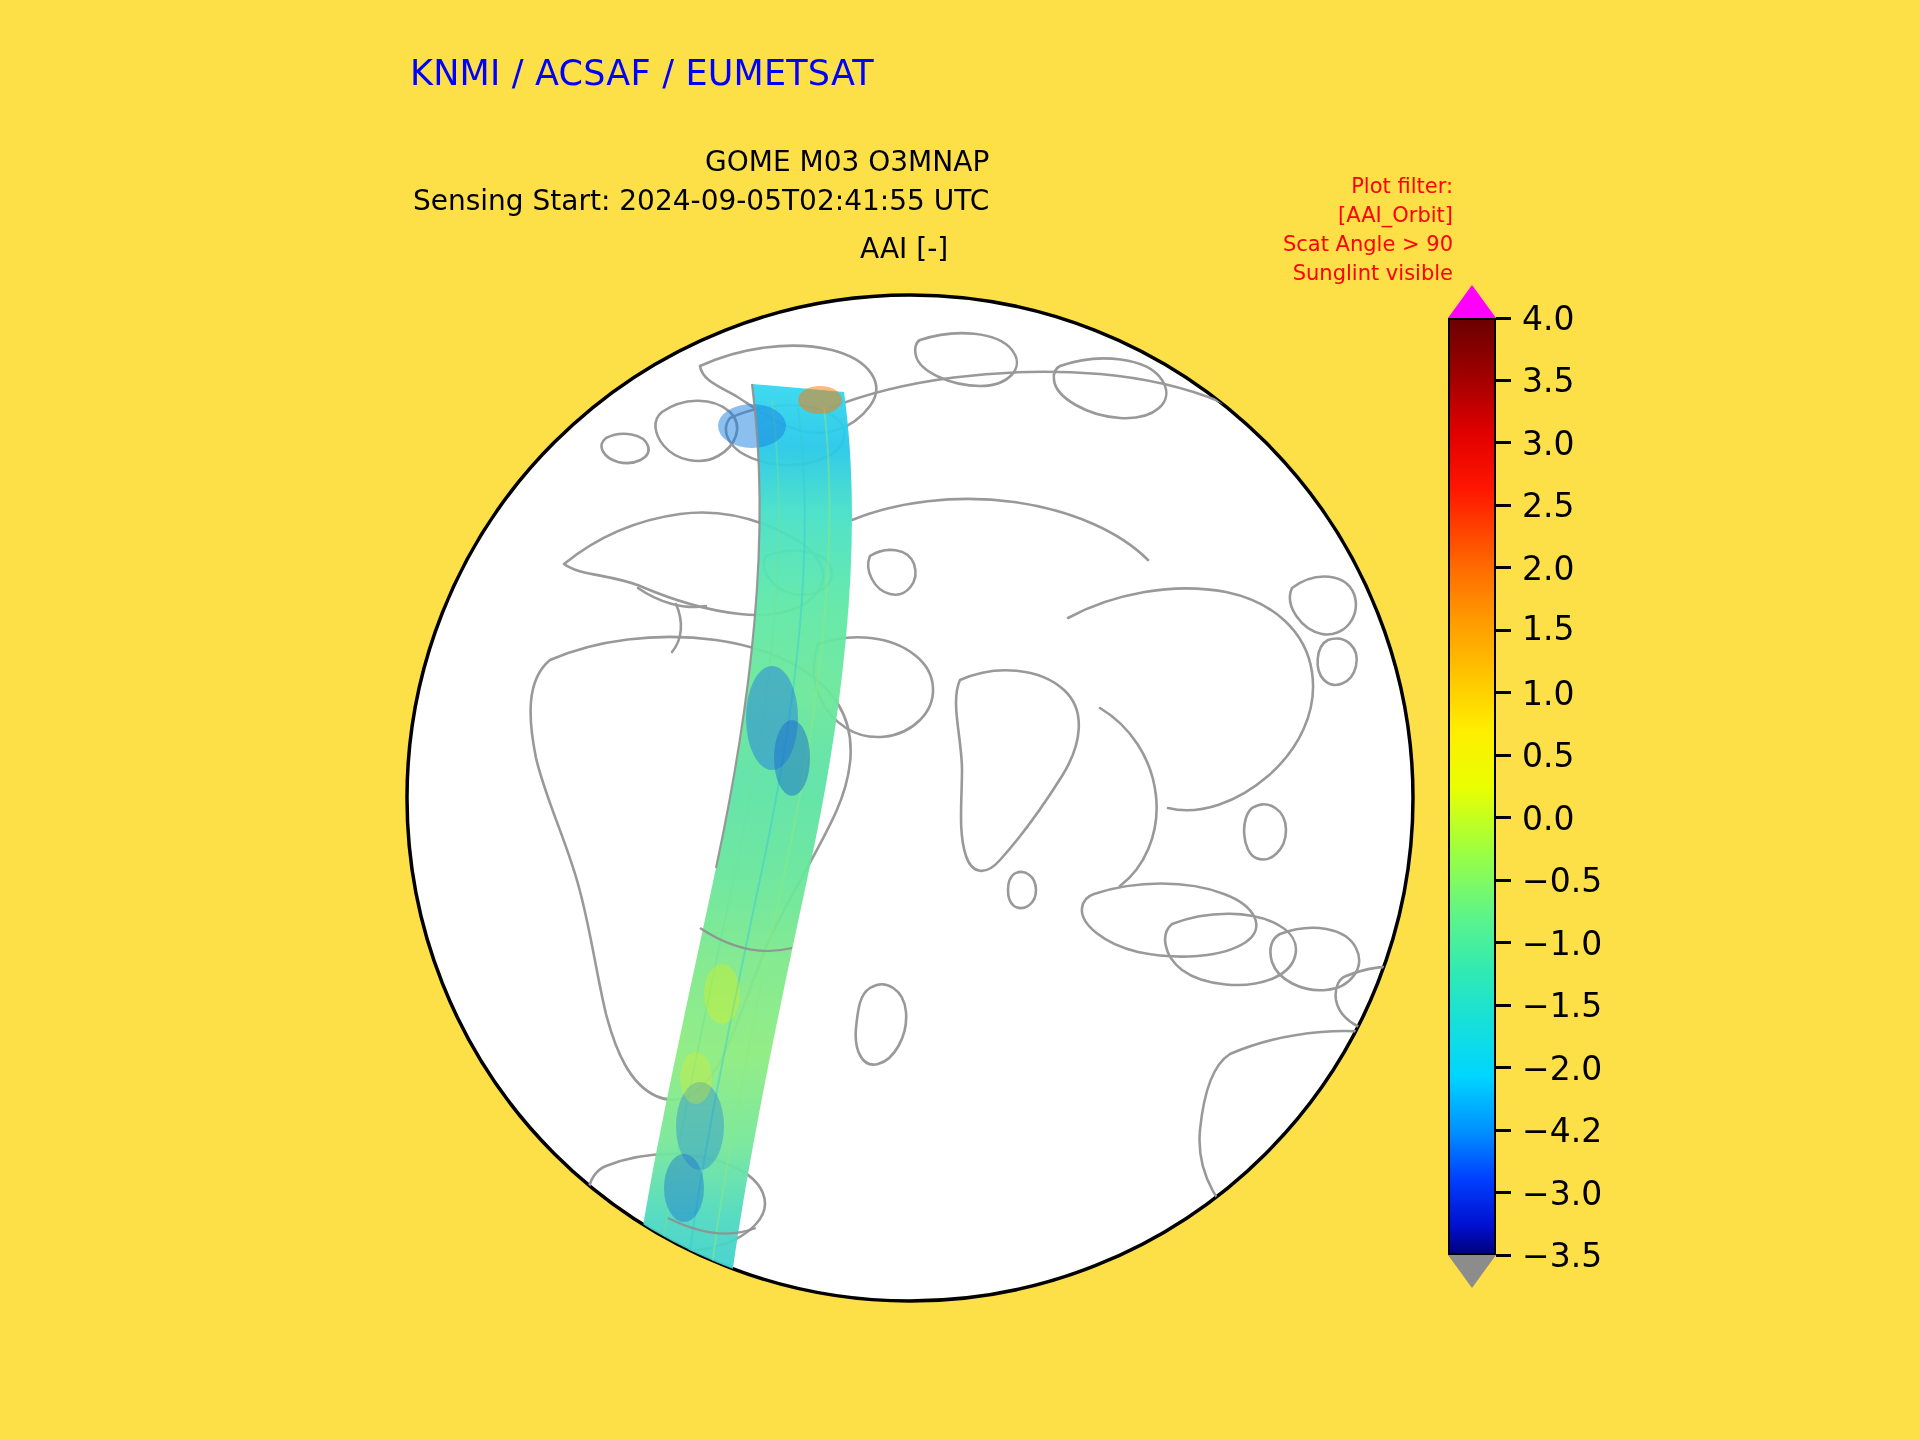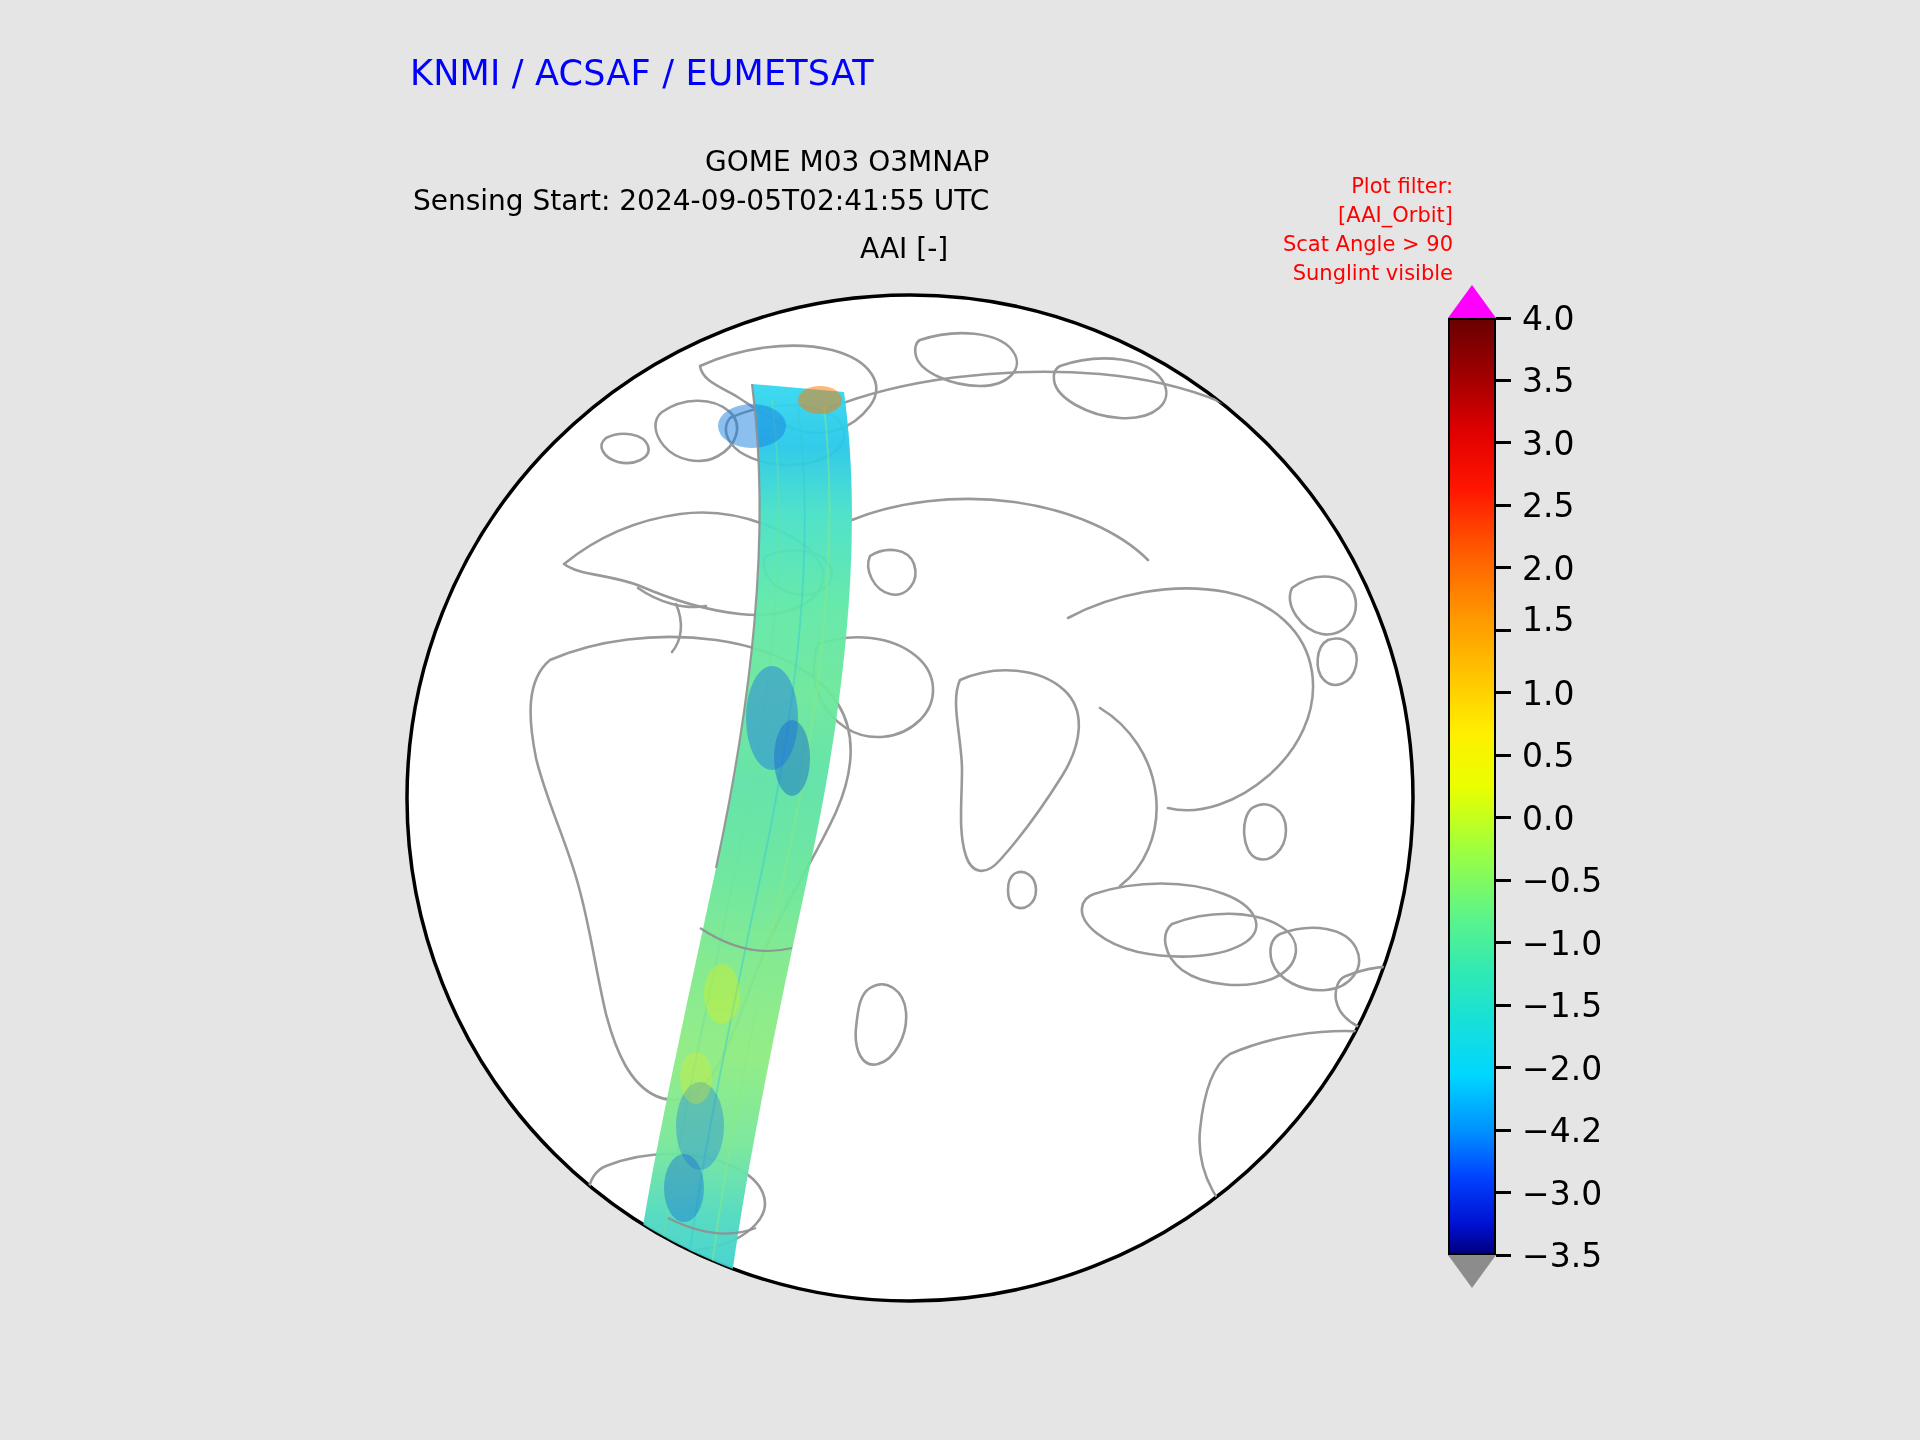--- a/index.html
+++ b/index.html
@@ -11,7 +11,7 @@
     position: relative;
     width: 1920px;
     height: 1440px;
-    background: #e5e5e5;
+    background: #fde047;
     font-family: "DejaVu Sans", sans-serif;
     overflow: hidden;
   }

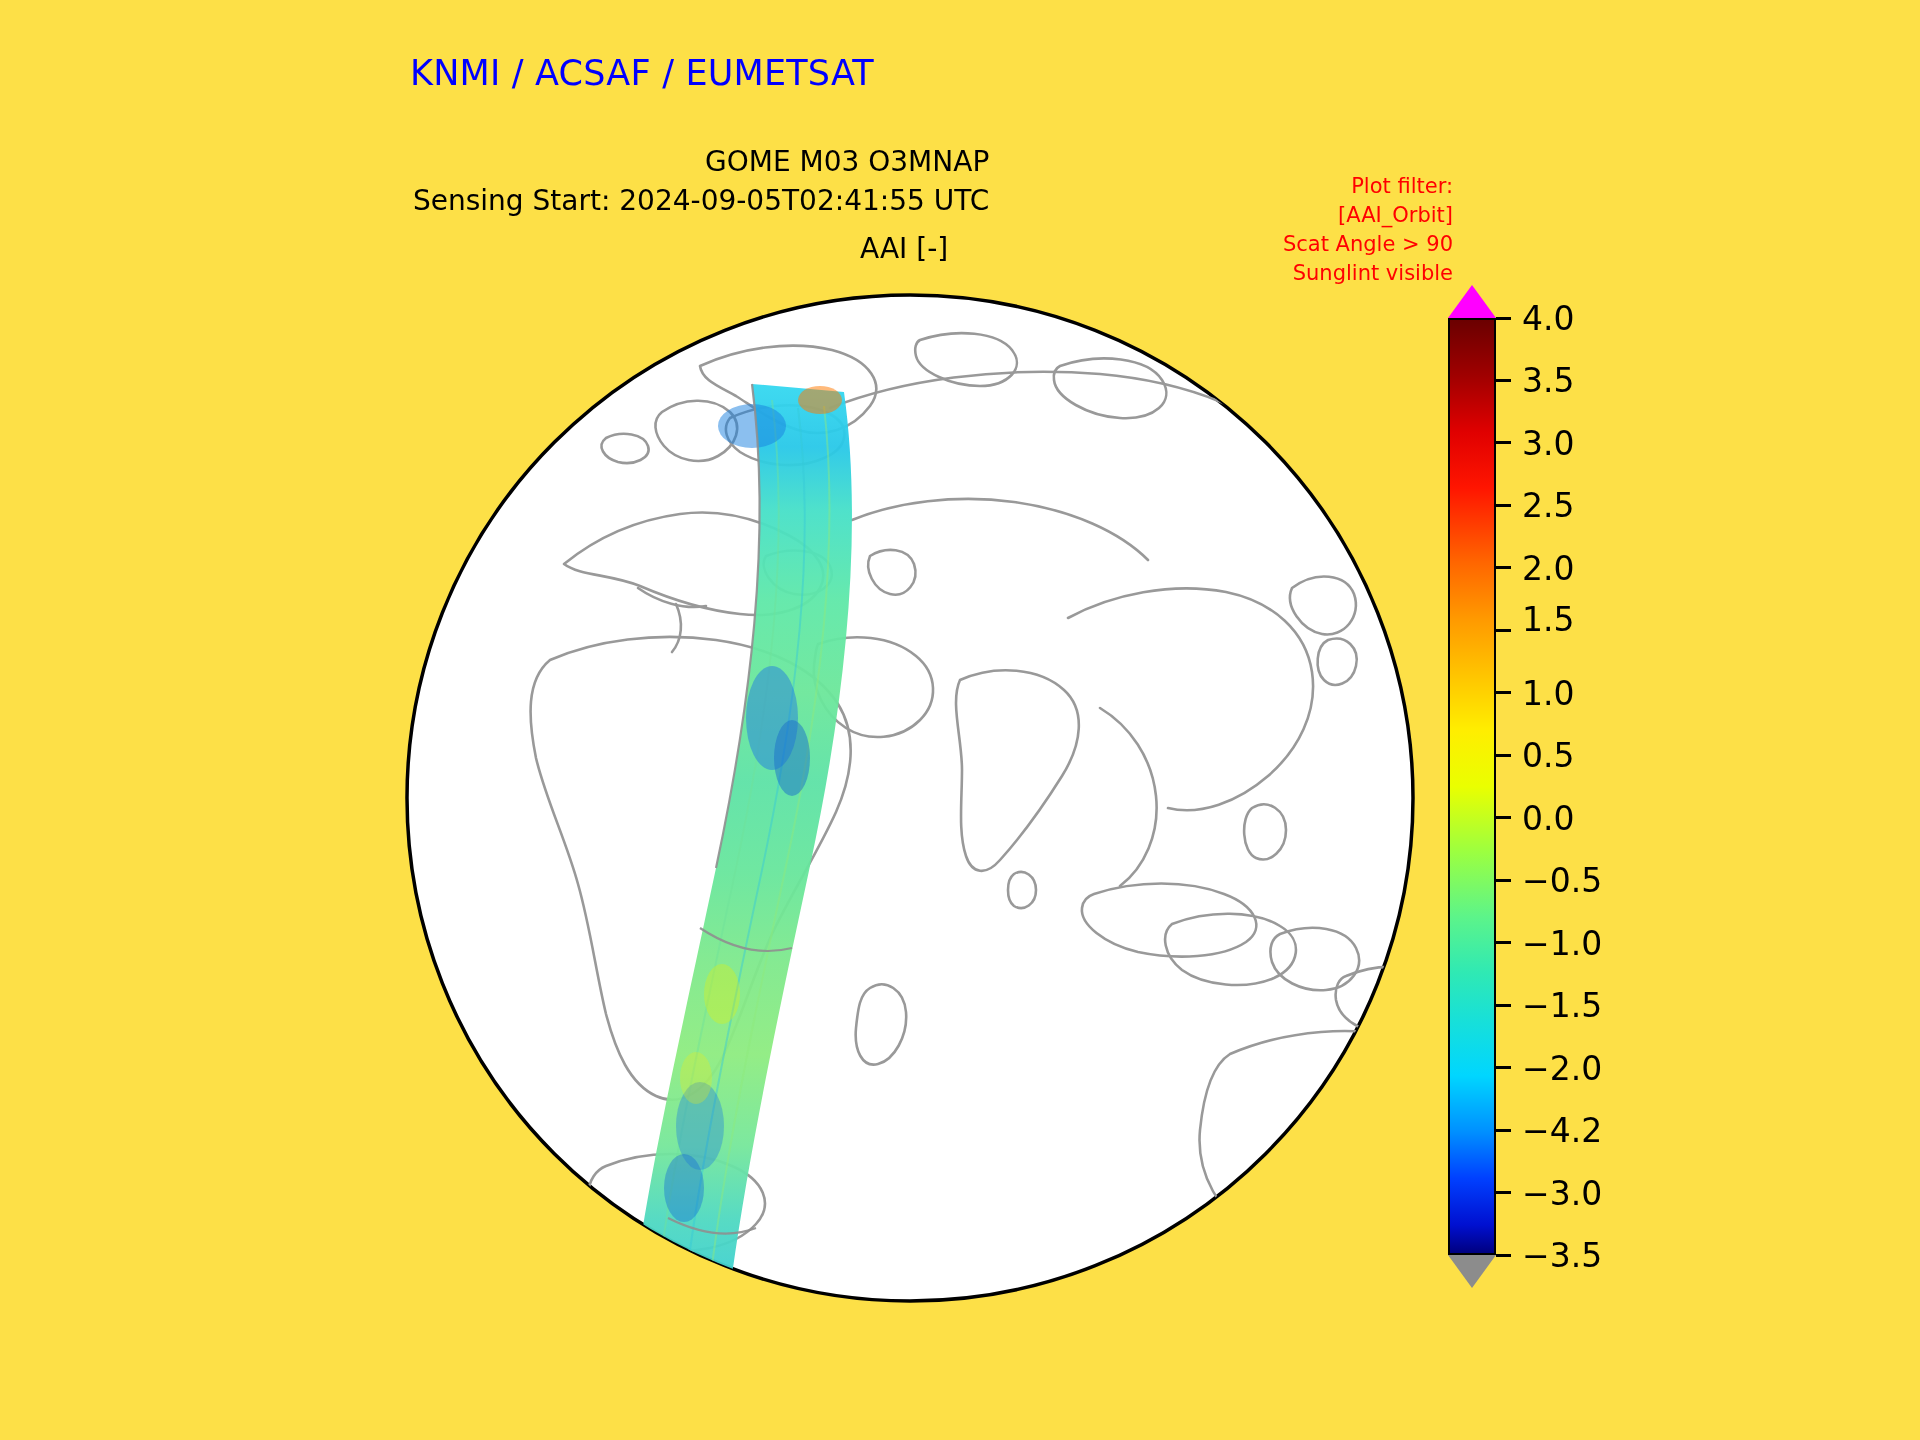--- a/index.html
+++ b/index.html
@@ -315,7 +315,7 @@
         <div class="cb-tick" style="top: 281.367px;"></div>
         <div class="cb-label" style="top: 282.867px;">2.0</div>
         <div class="cb-tick" style="top: 343.833px;"></div>
-        <div class="cb-label" style="top: 334px;">1.5</div>
+        <div class="cb-label" style="top: 343px;">1.5</div>
         <div class="cb-tick" style="top: 406.3px;"></div>
         <div class="cb-label" style="top: 407.8px; text-align: center;">1.0</div>
         <div class="cb-tick" style="top: 468.767px;"></div>

